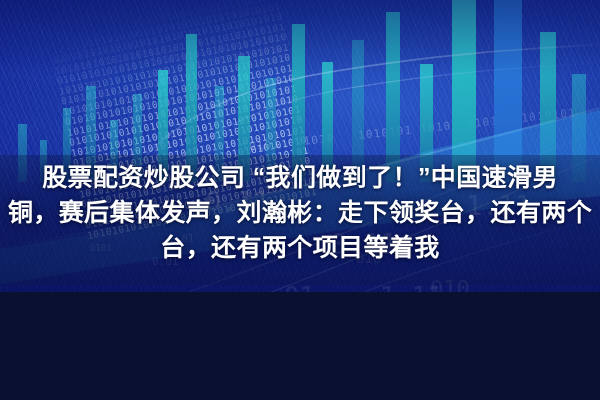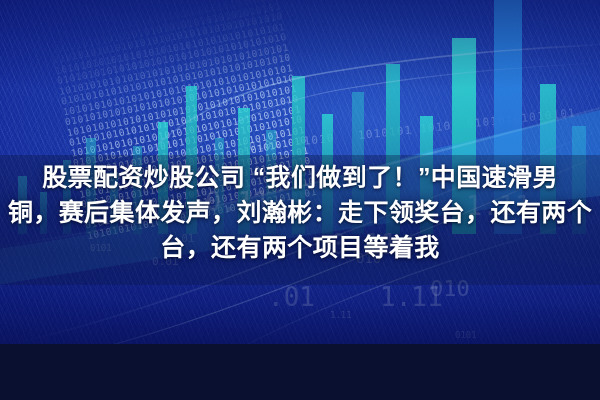--- a/index.html
+++ b/index.html
@@ -8,7 +8,7 @@
 
   .stage{
     position:relative;
-    width:600px;height:344px;
+    width:600px;height:292px;
     overflow:hidden;
     font-family:"Liberation Sans","DejaVu Sans",sans-serif;
     background:#6d28d9;

